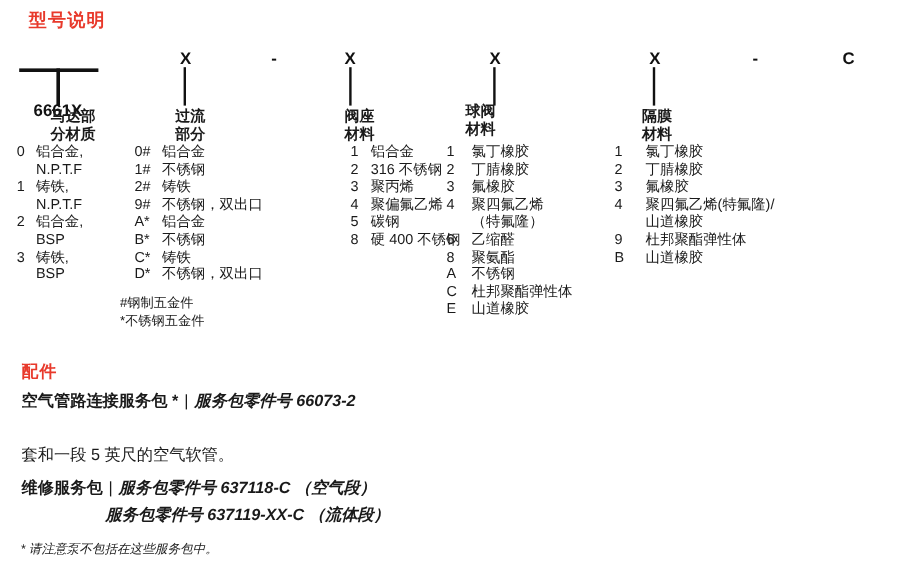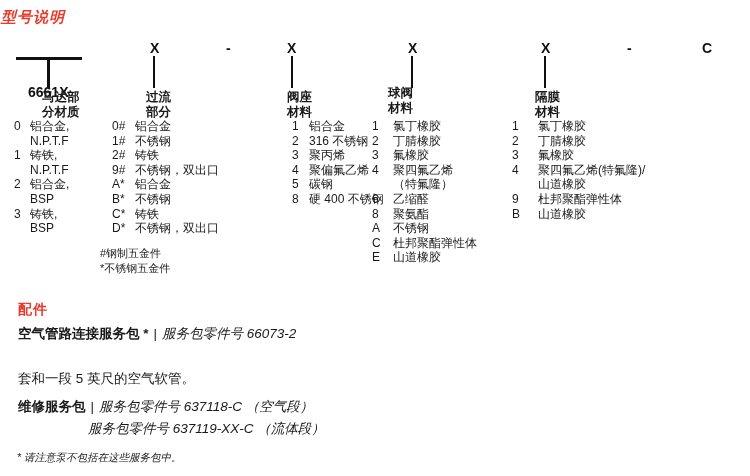--- a/index.html
+++ b/index.html
@@ -45,7 +45,7 @@
 
 <div id="page">
 
-  <div class="abs red-heading" style="left:1px;top:8px;font-style:italic;">型号说明</div>
+  <div class="abs red-heading" style="left:24px;top:8px;">型号说明</div>
 
   <div class="abs model-seg" style="left:28px;top:40px;margin-top:44px;">6661X</div>
   <div class="abs model-seg" style="left:150px;top:40px;">X</div>

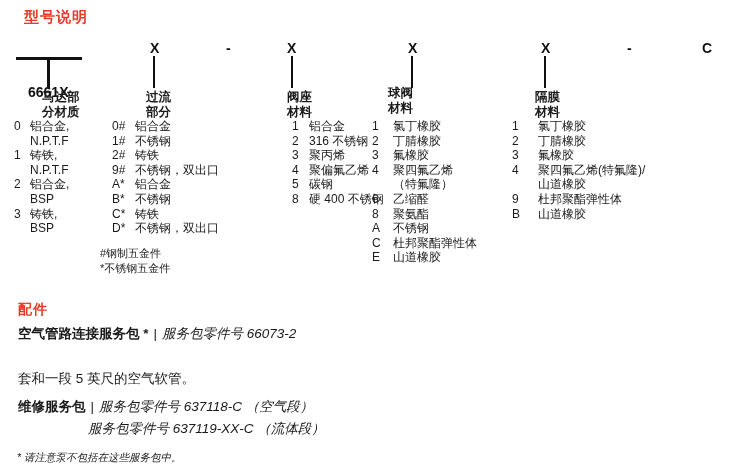--- a/index.html
+++ b/index.html
@@ -37,7 +37,7 @@
   .acc-line{font-size:13.5px;white-space:nowrap;}
   .acc-line .bold{font-weight:bold;}
   .acc-line .sep{padding:0 5px;font-weight:normal;}
-  .italic{font-style:italic;}
+  .italic{font-style:italic;font-weight:bold;}
   .small-note{font-size:10.5px;font-style:italic;white-space:nowrap;}
 </style>
 </head>

